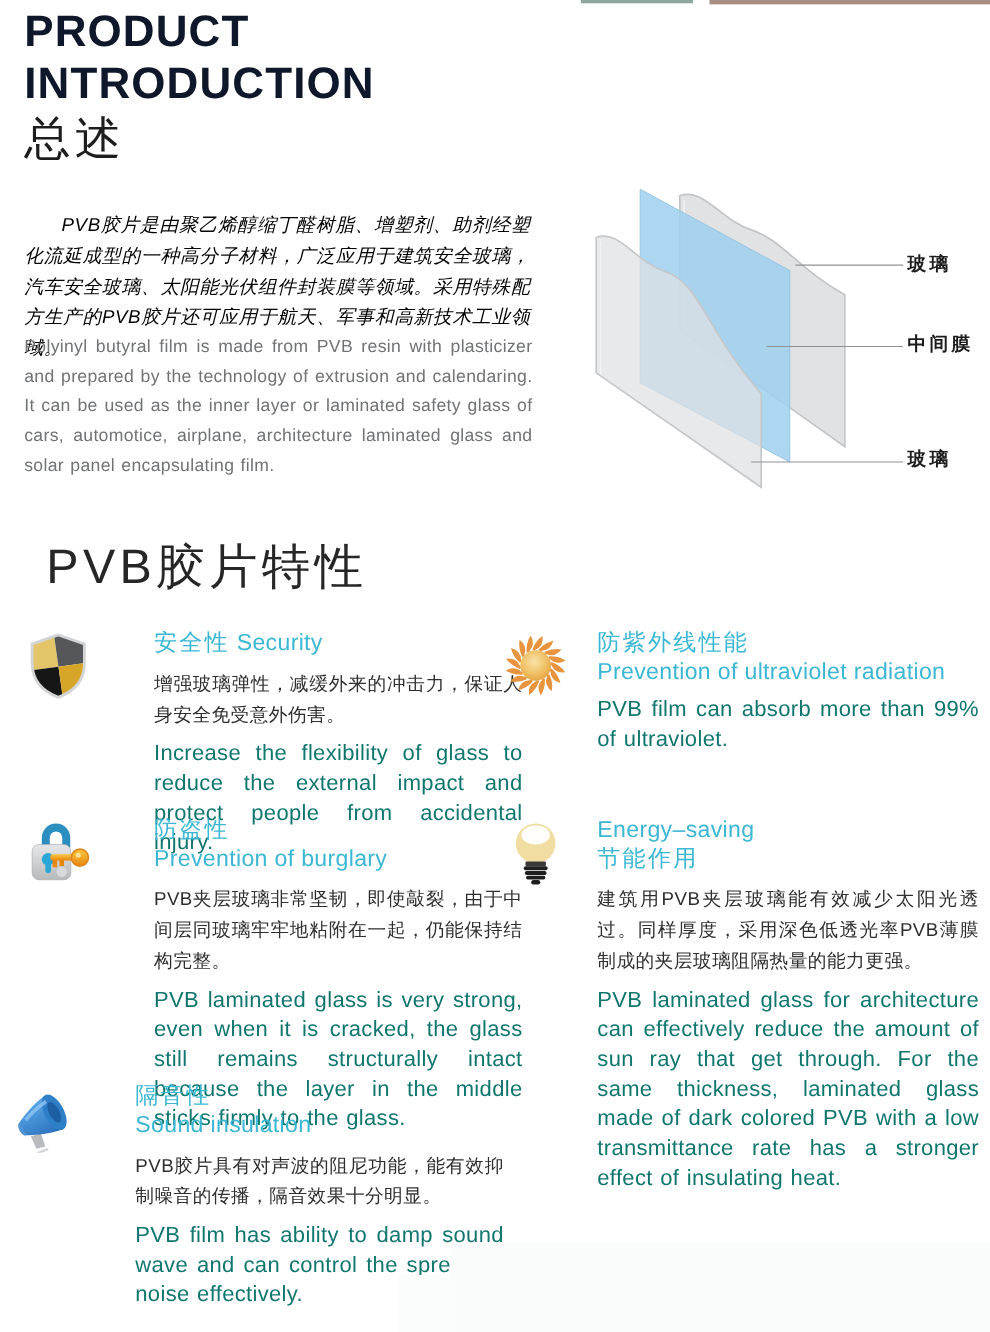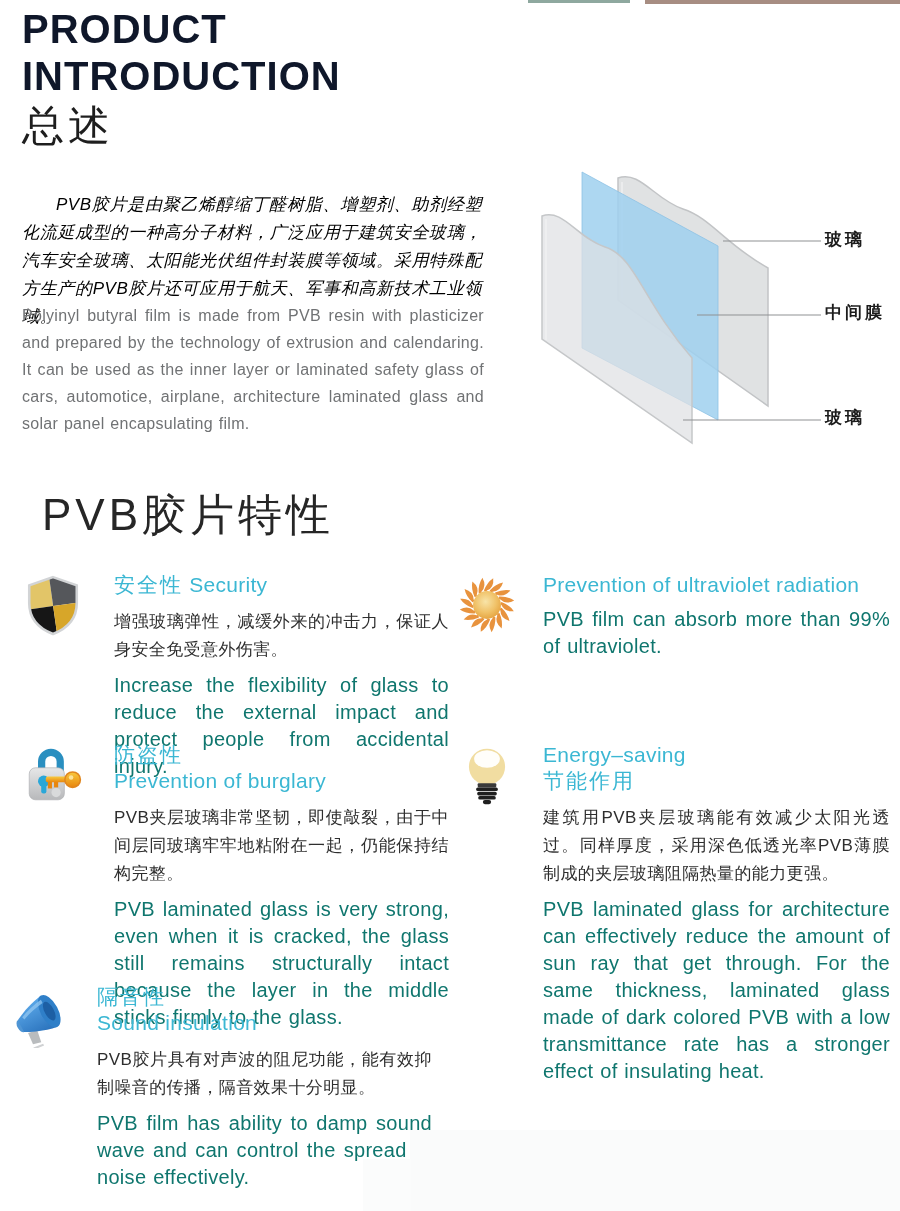--- a/index.html
+++ b/index.html
@@ -58,7 +58,7 @@
   .f-sound    { left:5px; top:984px; }
 
   .ficon { position:absolute; left:0; top:2px; width:62px; height:62px; }
-  .fbody { margin-left:92px; width:335px; }
+  .fbody { margin-left:118px; width:335px; }
   .col-right .fbody { margin-left:87px; width:347px; }
 
   .ftitle { color:#3bb7d3; font-size:21px; line-height:26px; font-weight:400; letter-spacing:0.3px; }

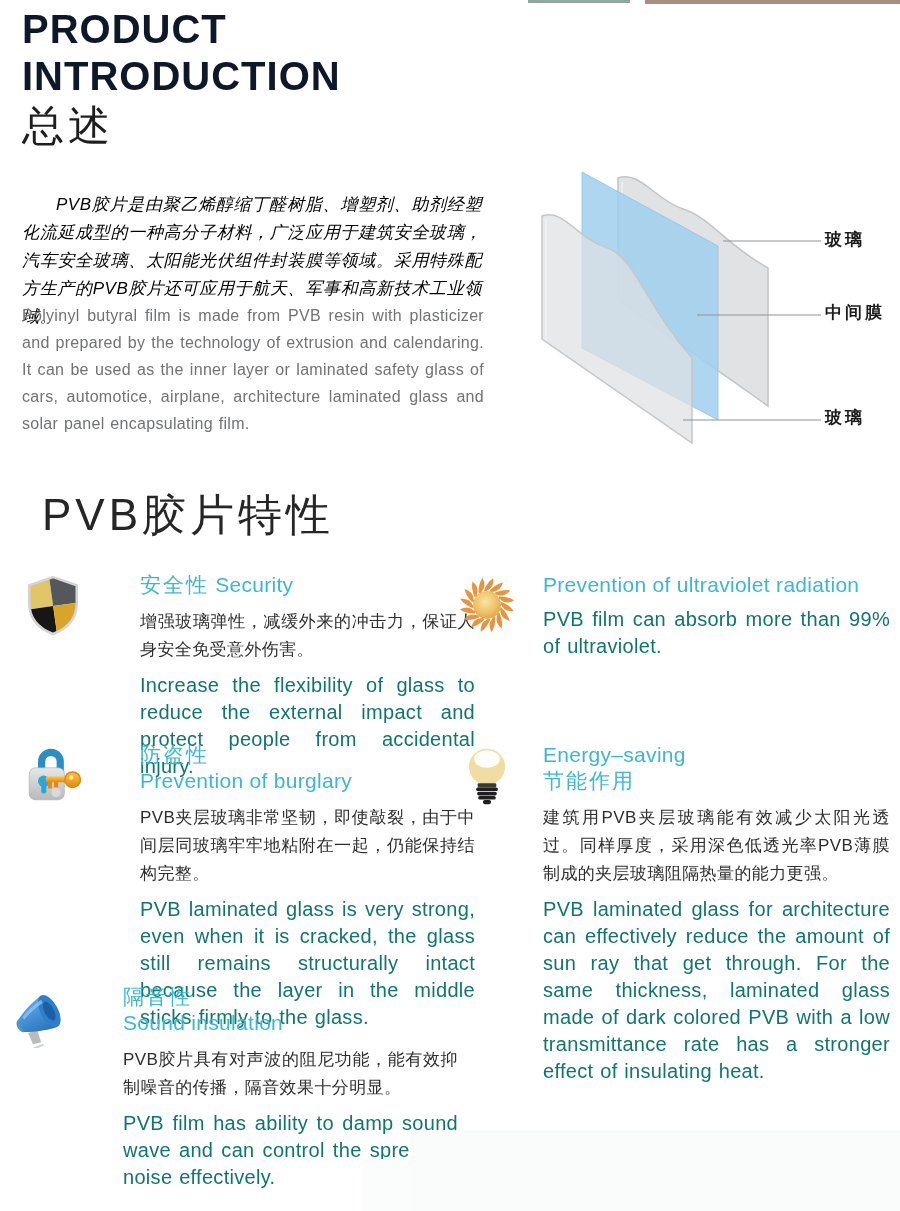--- a/index.html
+++ b/index.html
@@ -171,6 +171,7 @@
     </svg>
     <div class="fbody">
       <div class="ftitle">
+        <span class="ftitle-line t-zh">防紫外线性能</span>
         <span class="ftitle-line t-en">Prevention of ultraviolet radiation</span>
       </div>
       <div class="fen">PVB film can absorb more than 99% of ultraviolet.</div>

